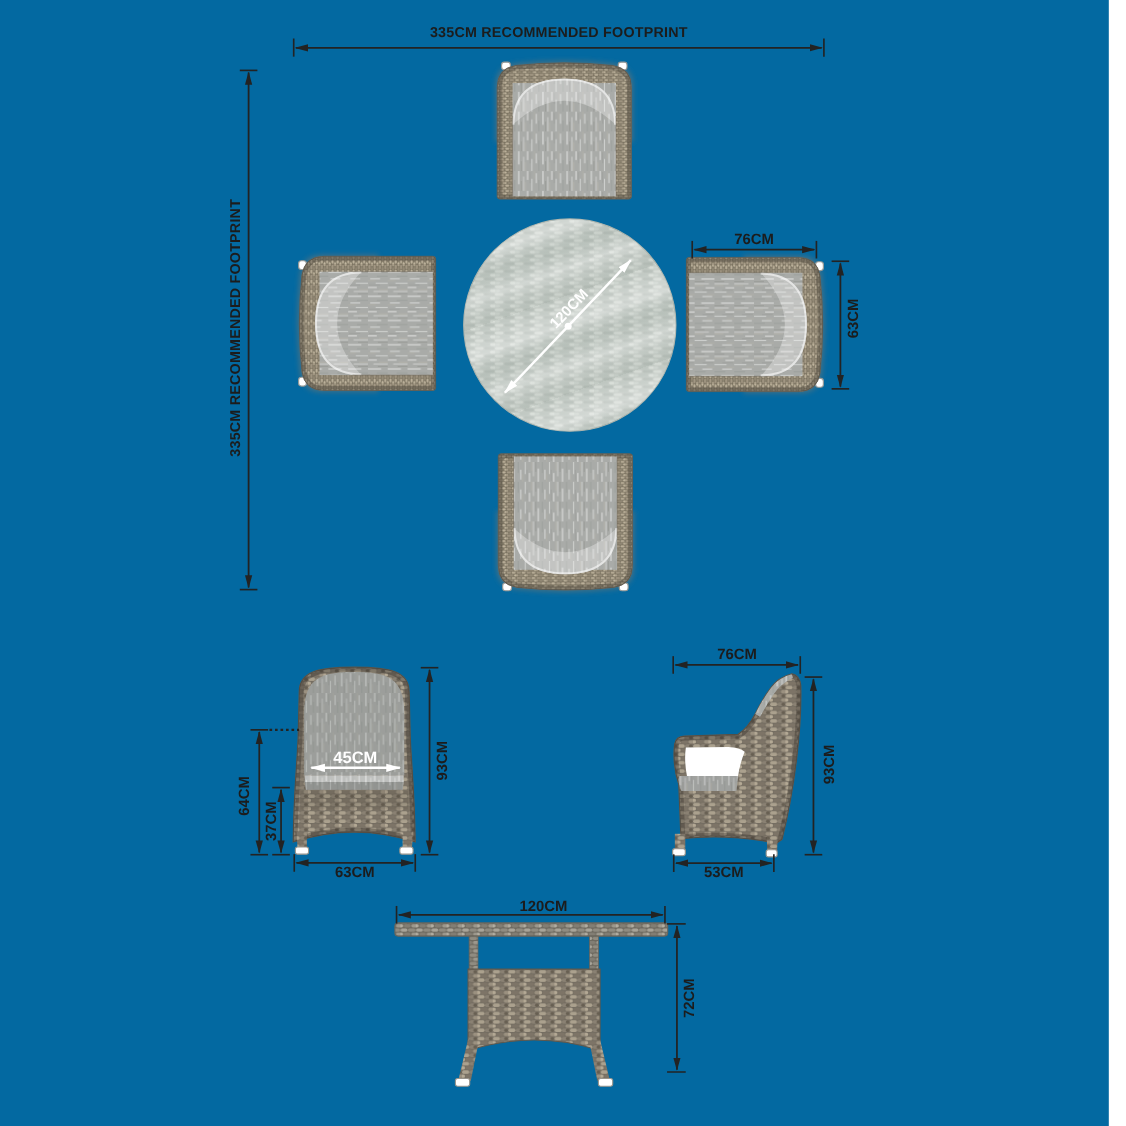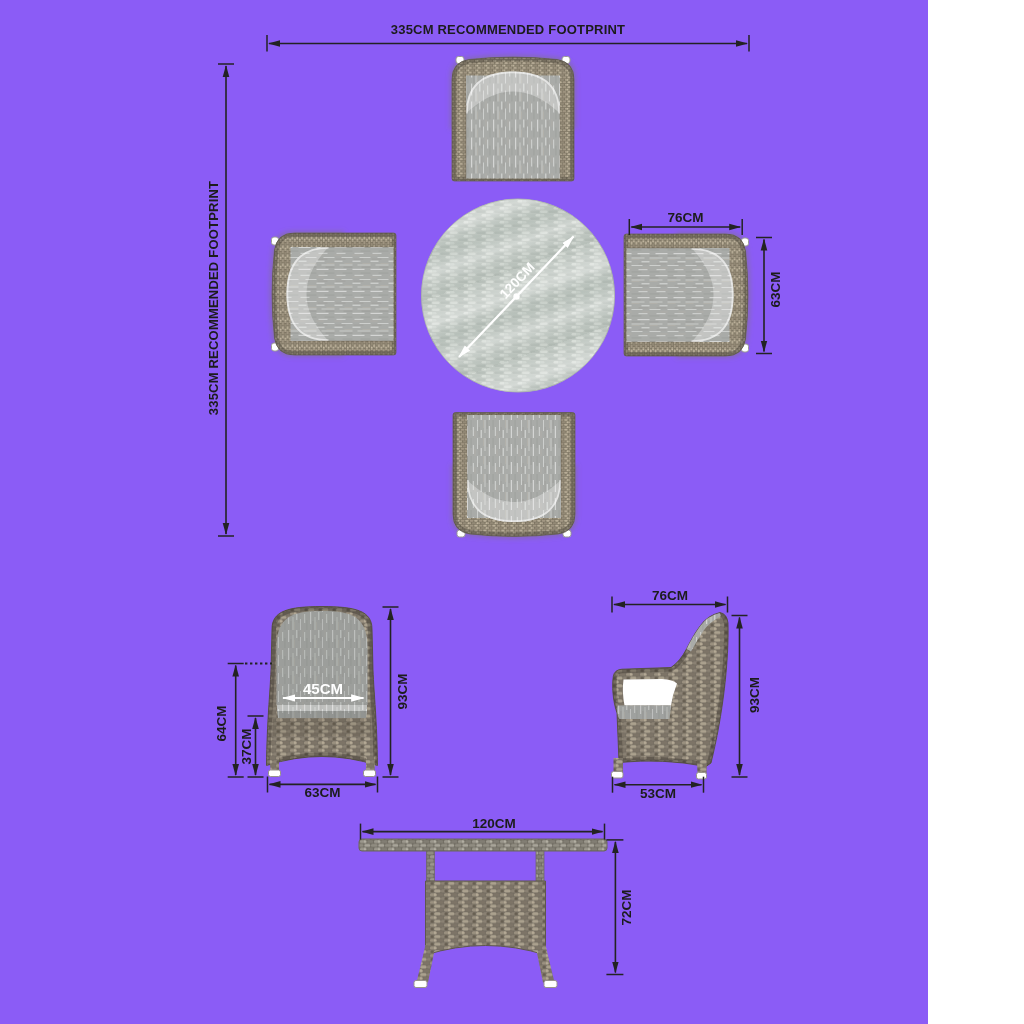--- a/index.html
+++ b/index.html
@@ -3,7 +3,7 @@
 <meta charset="utf-8">
 <style>
 html,body{margin:0;padding:0;background:#ffffff;}
-.pg{position:relative;width:928px;height:1024px;background:#8b5cf6;overflow:hidden;}
+.pg{position:relative;width:1008px;height:1024px;background:#0369a1;overflow:hidden;}
 text{font-family:"Liberation Sans",sans-serif;font-weight:bold;fill:#1c1c1c;}
 .d{font-size:13.5px;text-anchor:middle;}
 .dl{font-size:13px;letter-spacing:.2px;text-anchor:middle;}

